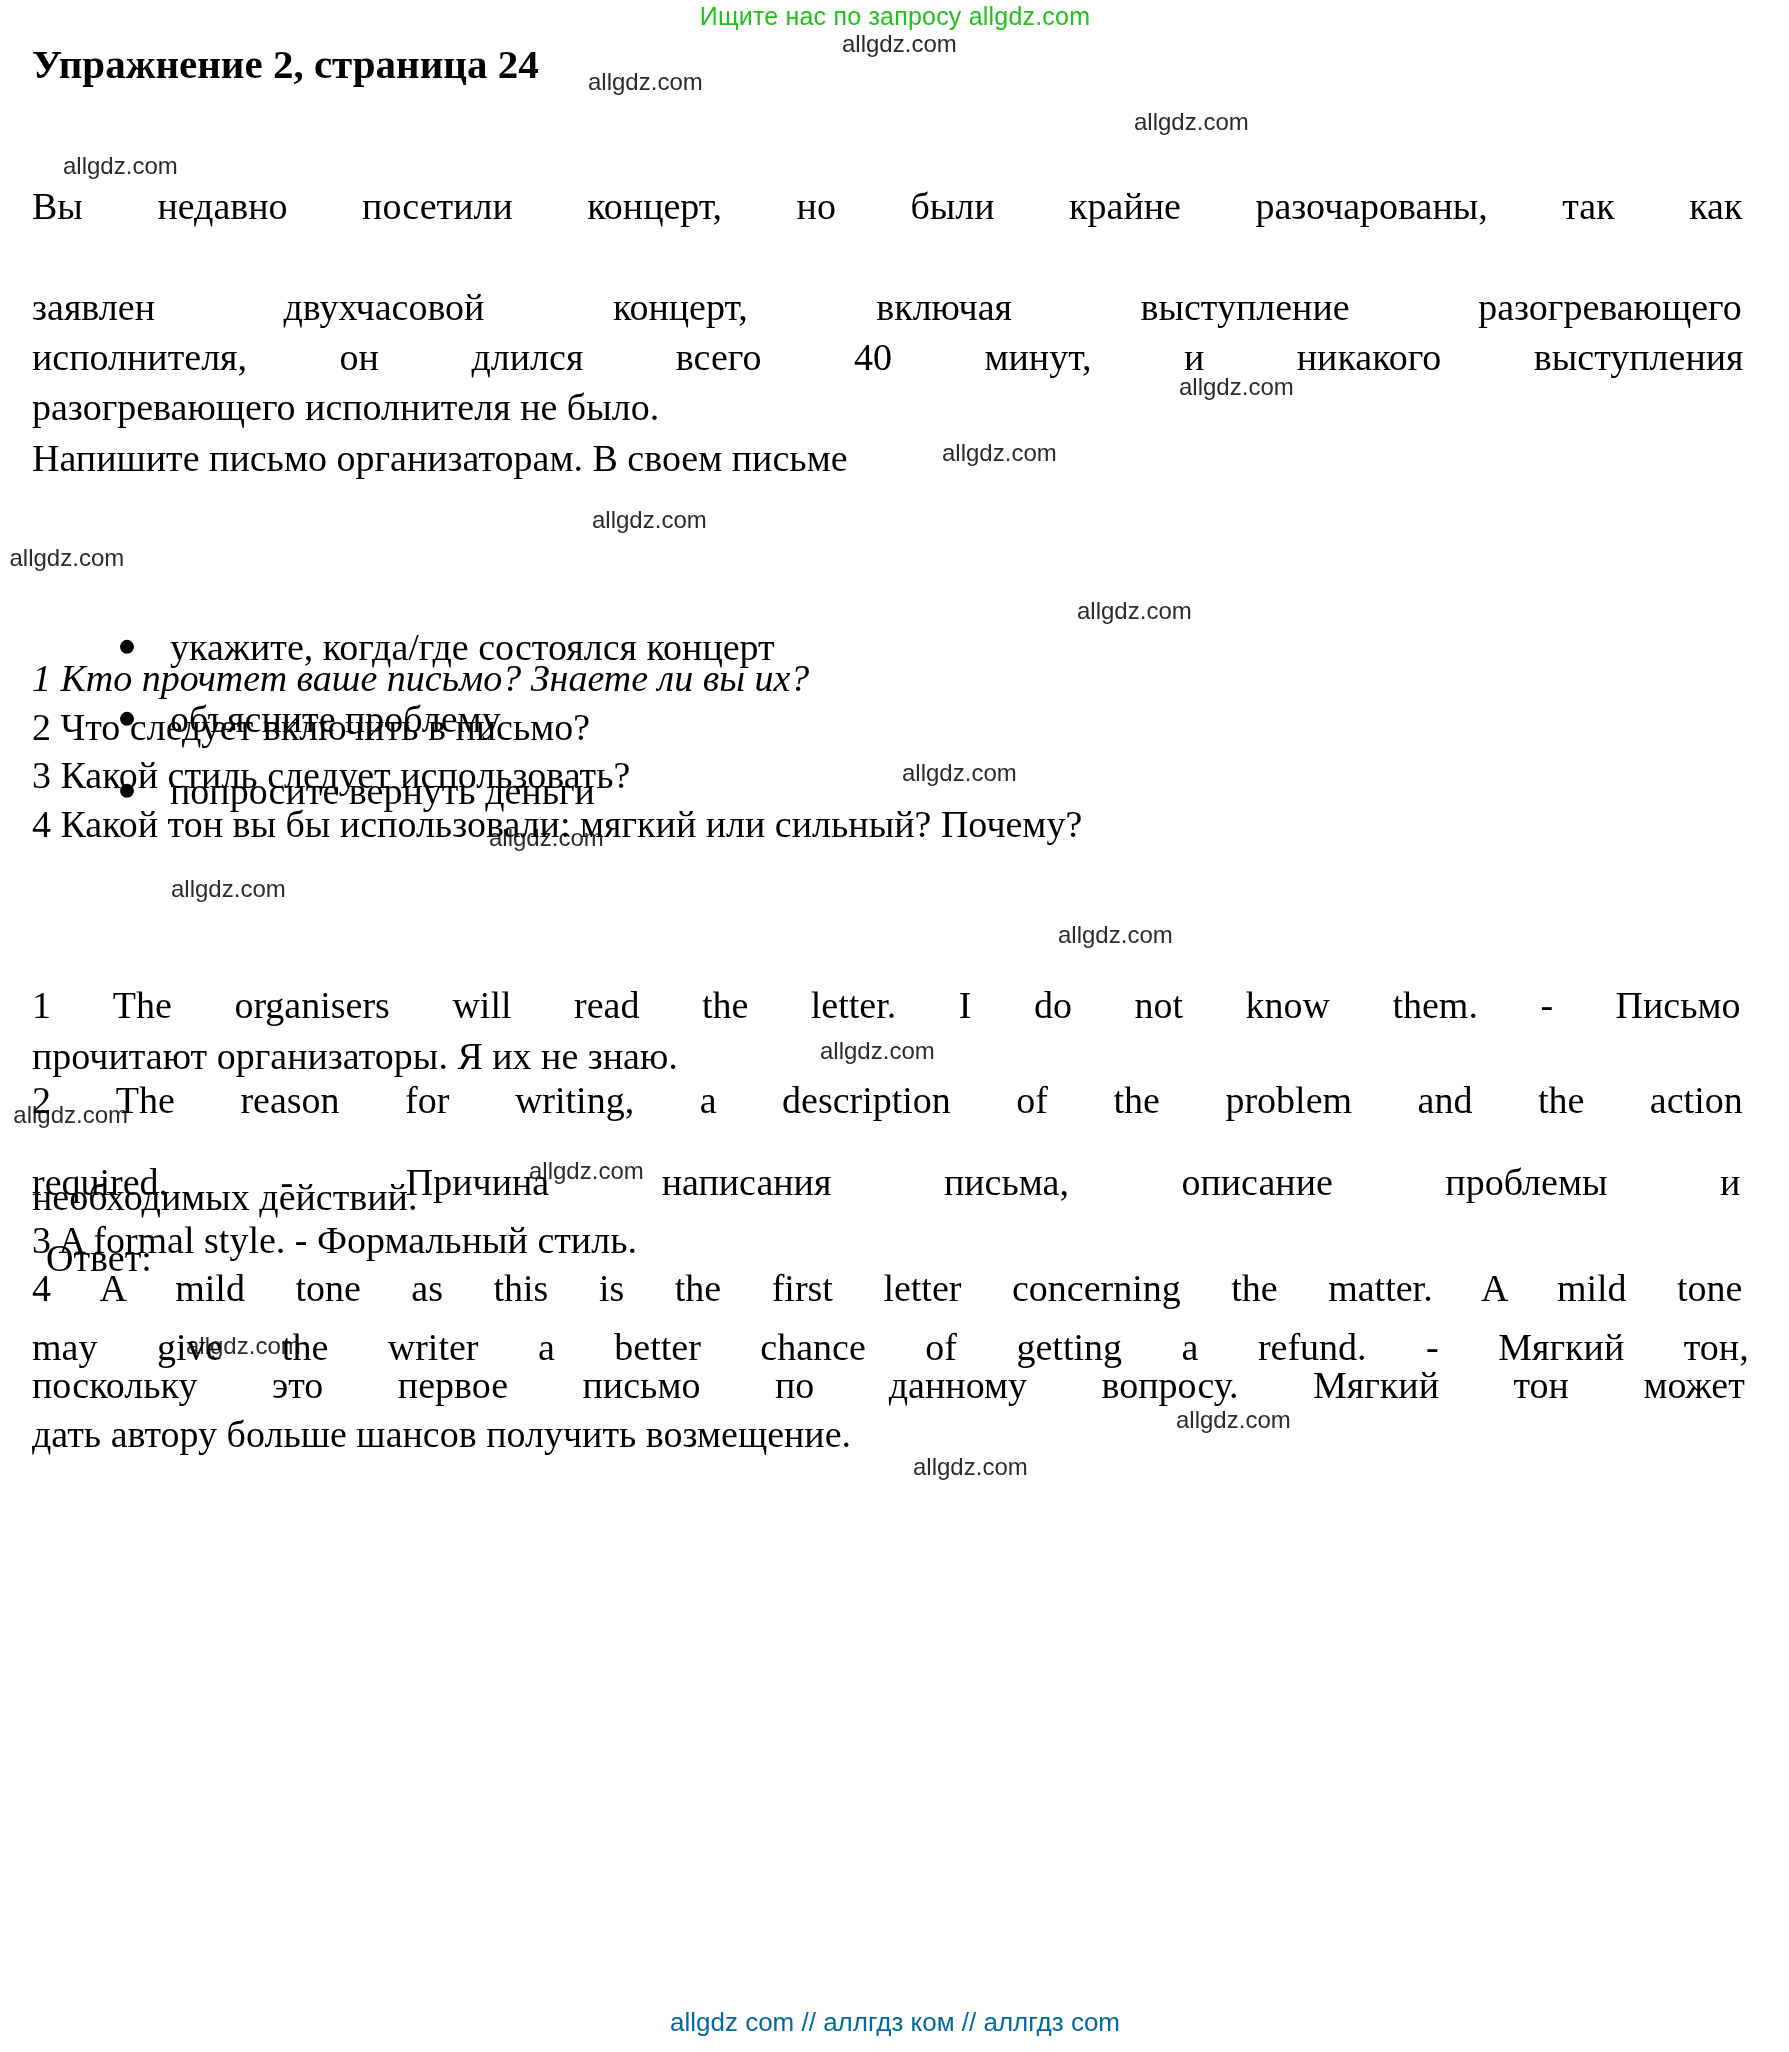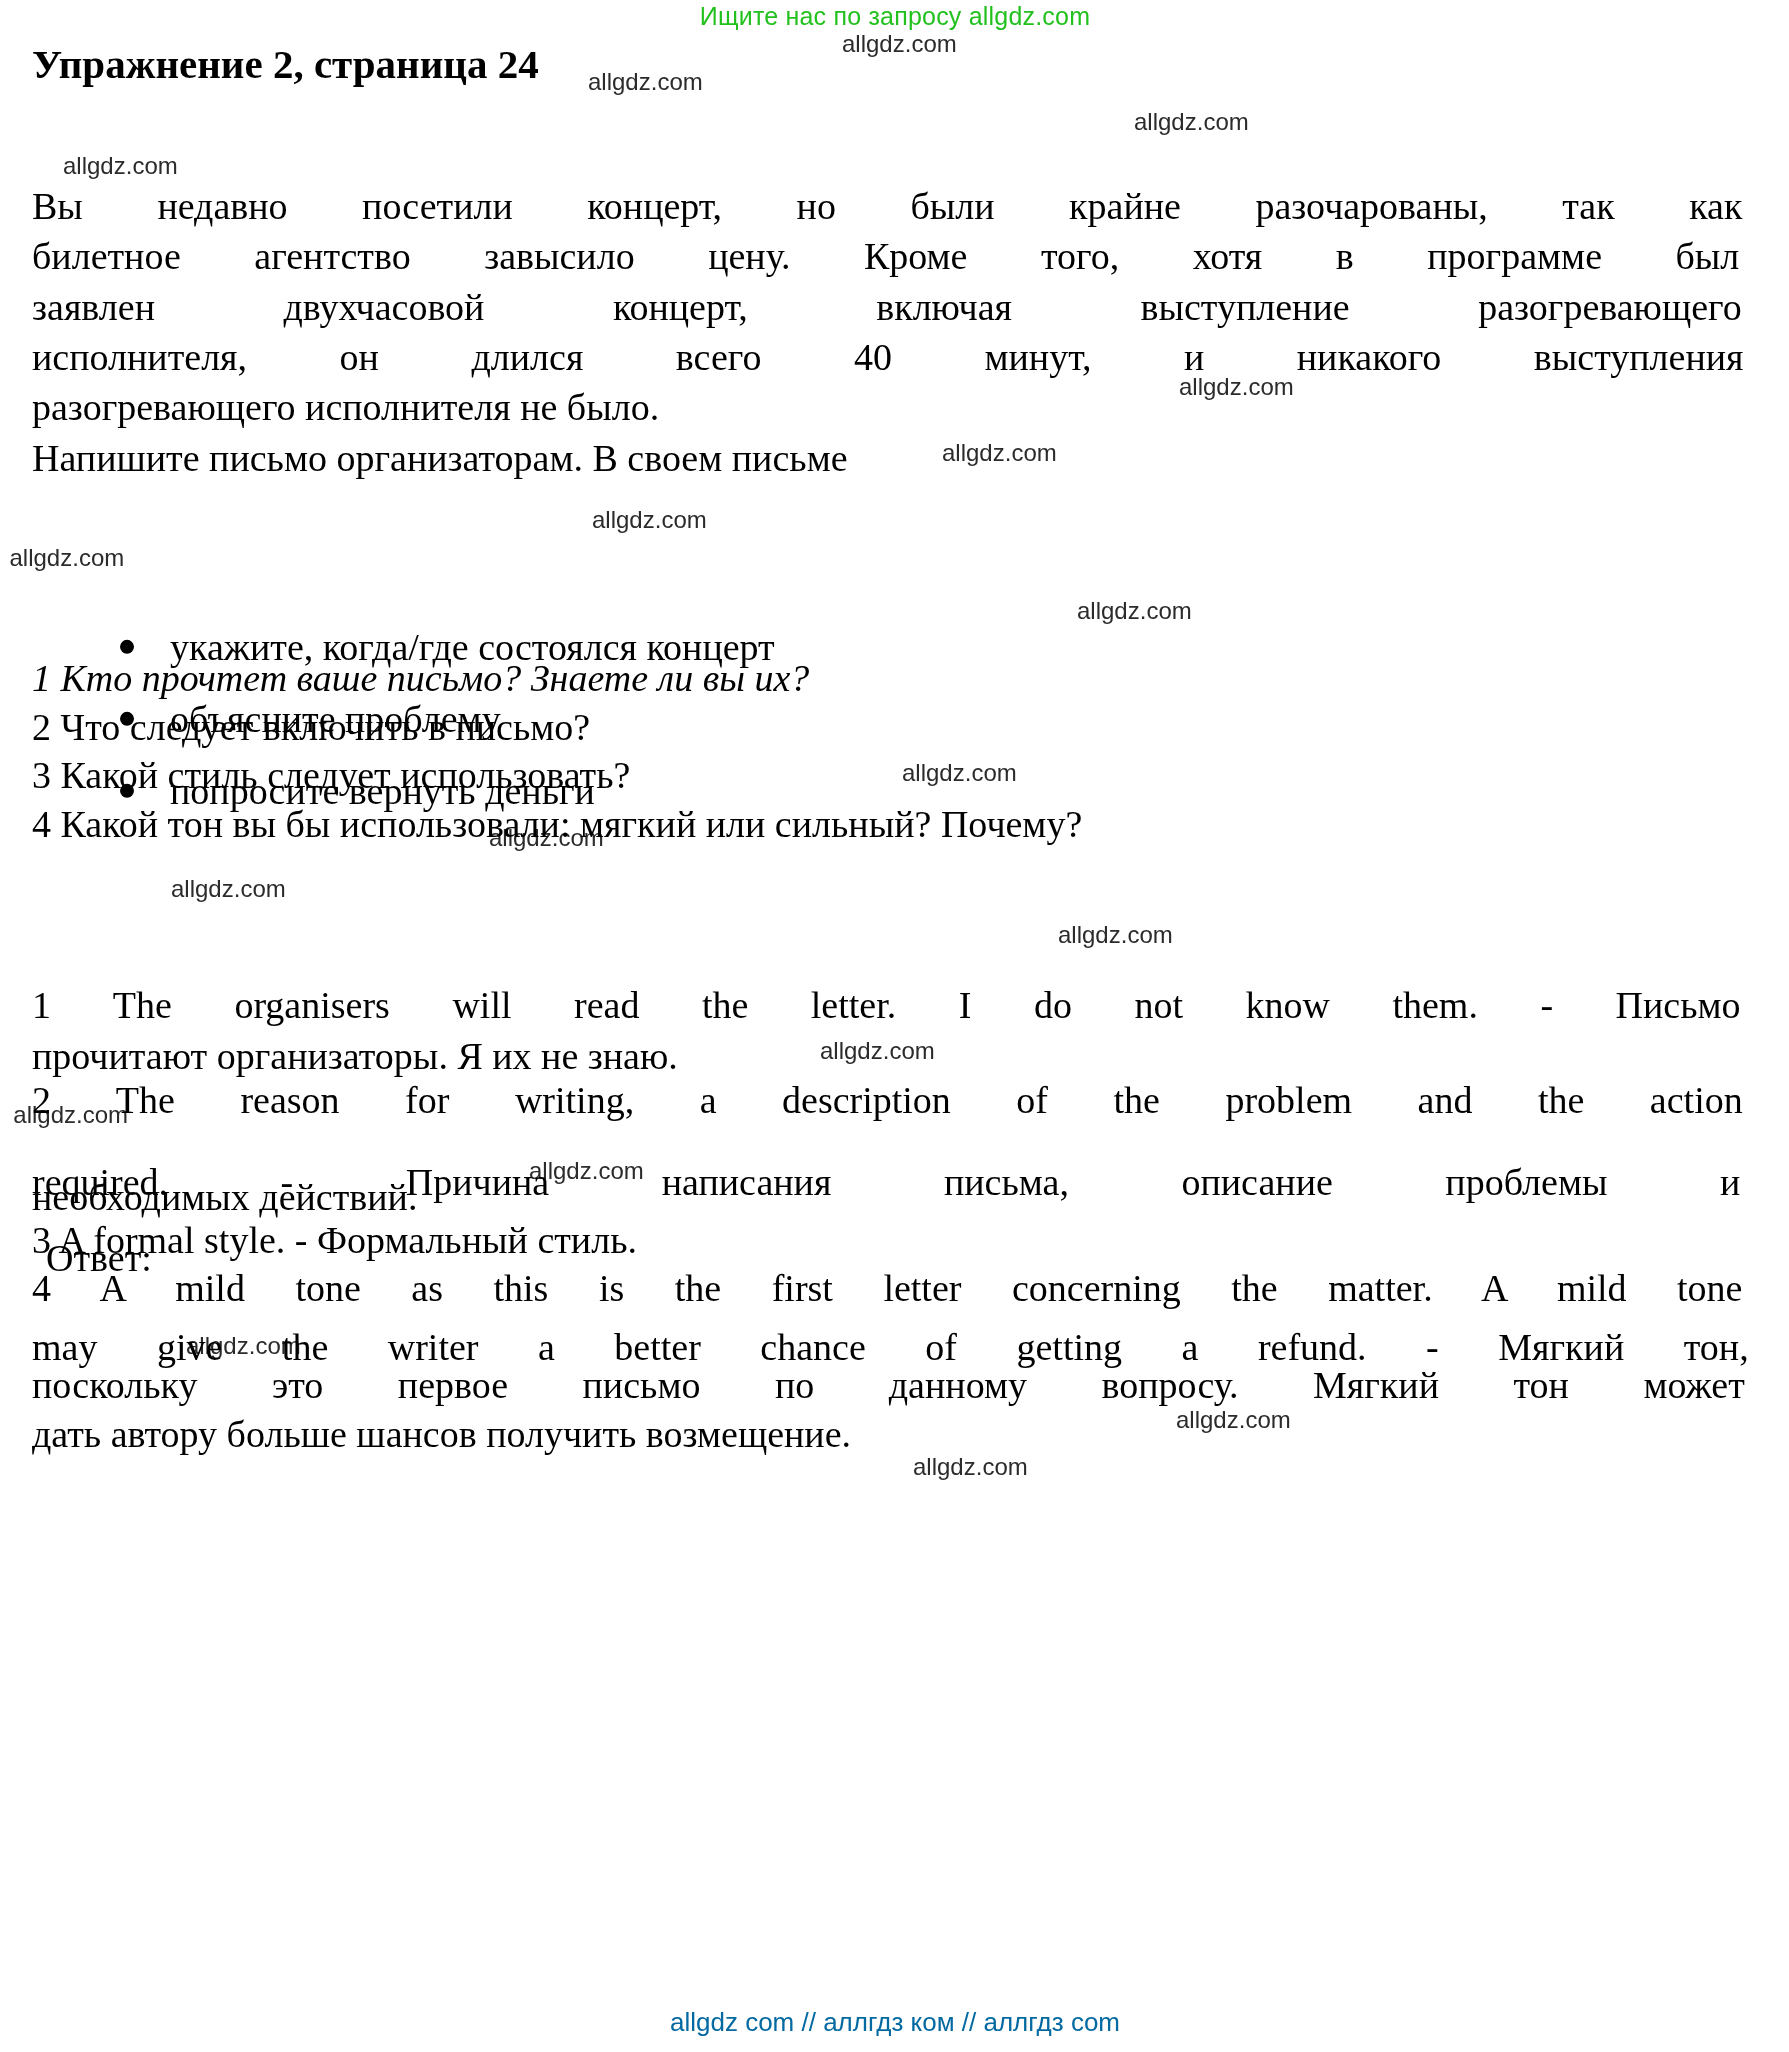--- a/index.html
+++ b/index.html
@@ -191,9 +191,6 @@
   <div class="para" style="top: 181px; text-align: left;">
     <span class="jline" style="white-space: nowrap; display: inline-block; word-spacing: 65px;">Вы недавно посетили концерт, но были крайне разочарованы, так как</span>
   </div>
-  <div class="para" style="top: 231px; text-align: left;">
-    <span class="jline" style="white-space: nowrap; display: inline-block; word-spacing: 64px;">билетное агентство завысило цену. Кроме того, хотя в программе был</span>
-  </div>
   <div class="para" style="top: 282px; text-align: left;">
     <span class="jline" style="white-space: nowrap; display: inline-block; word-spacing: 119px;">заявлен двухчасовой концерт, включая выступление разогревающего</span>
   </div>

